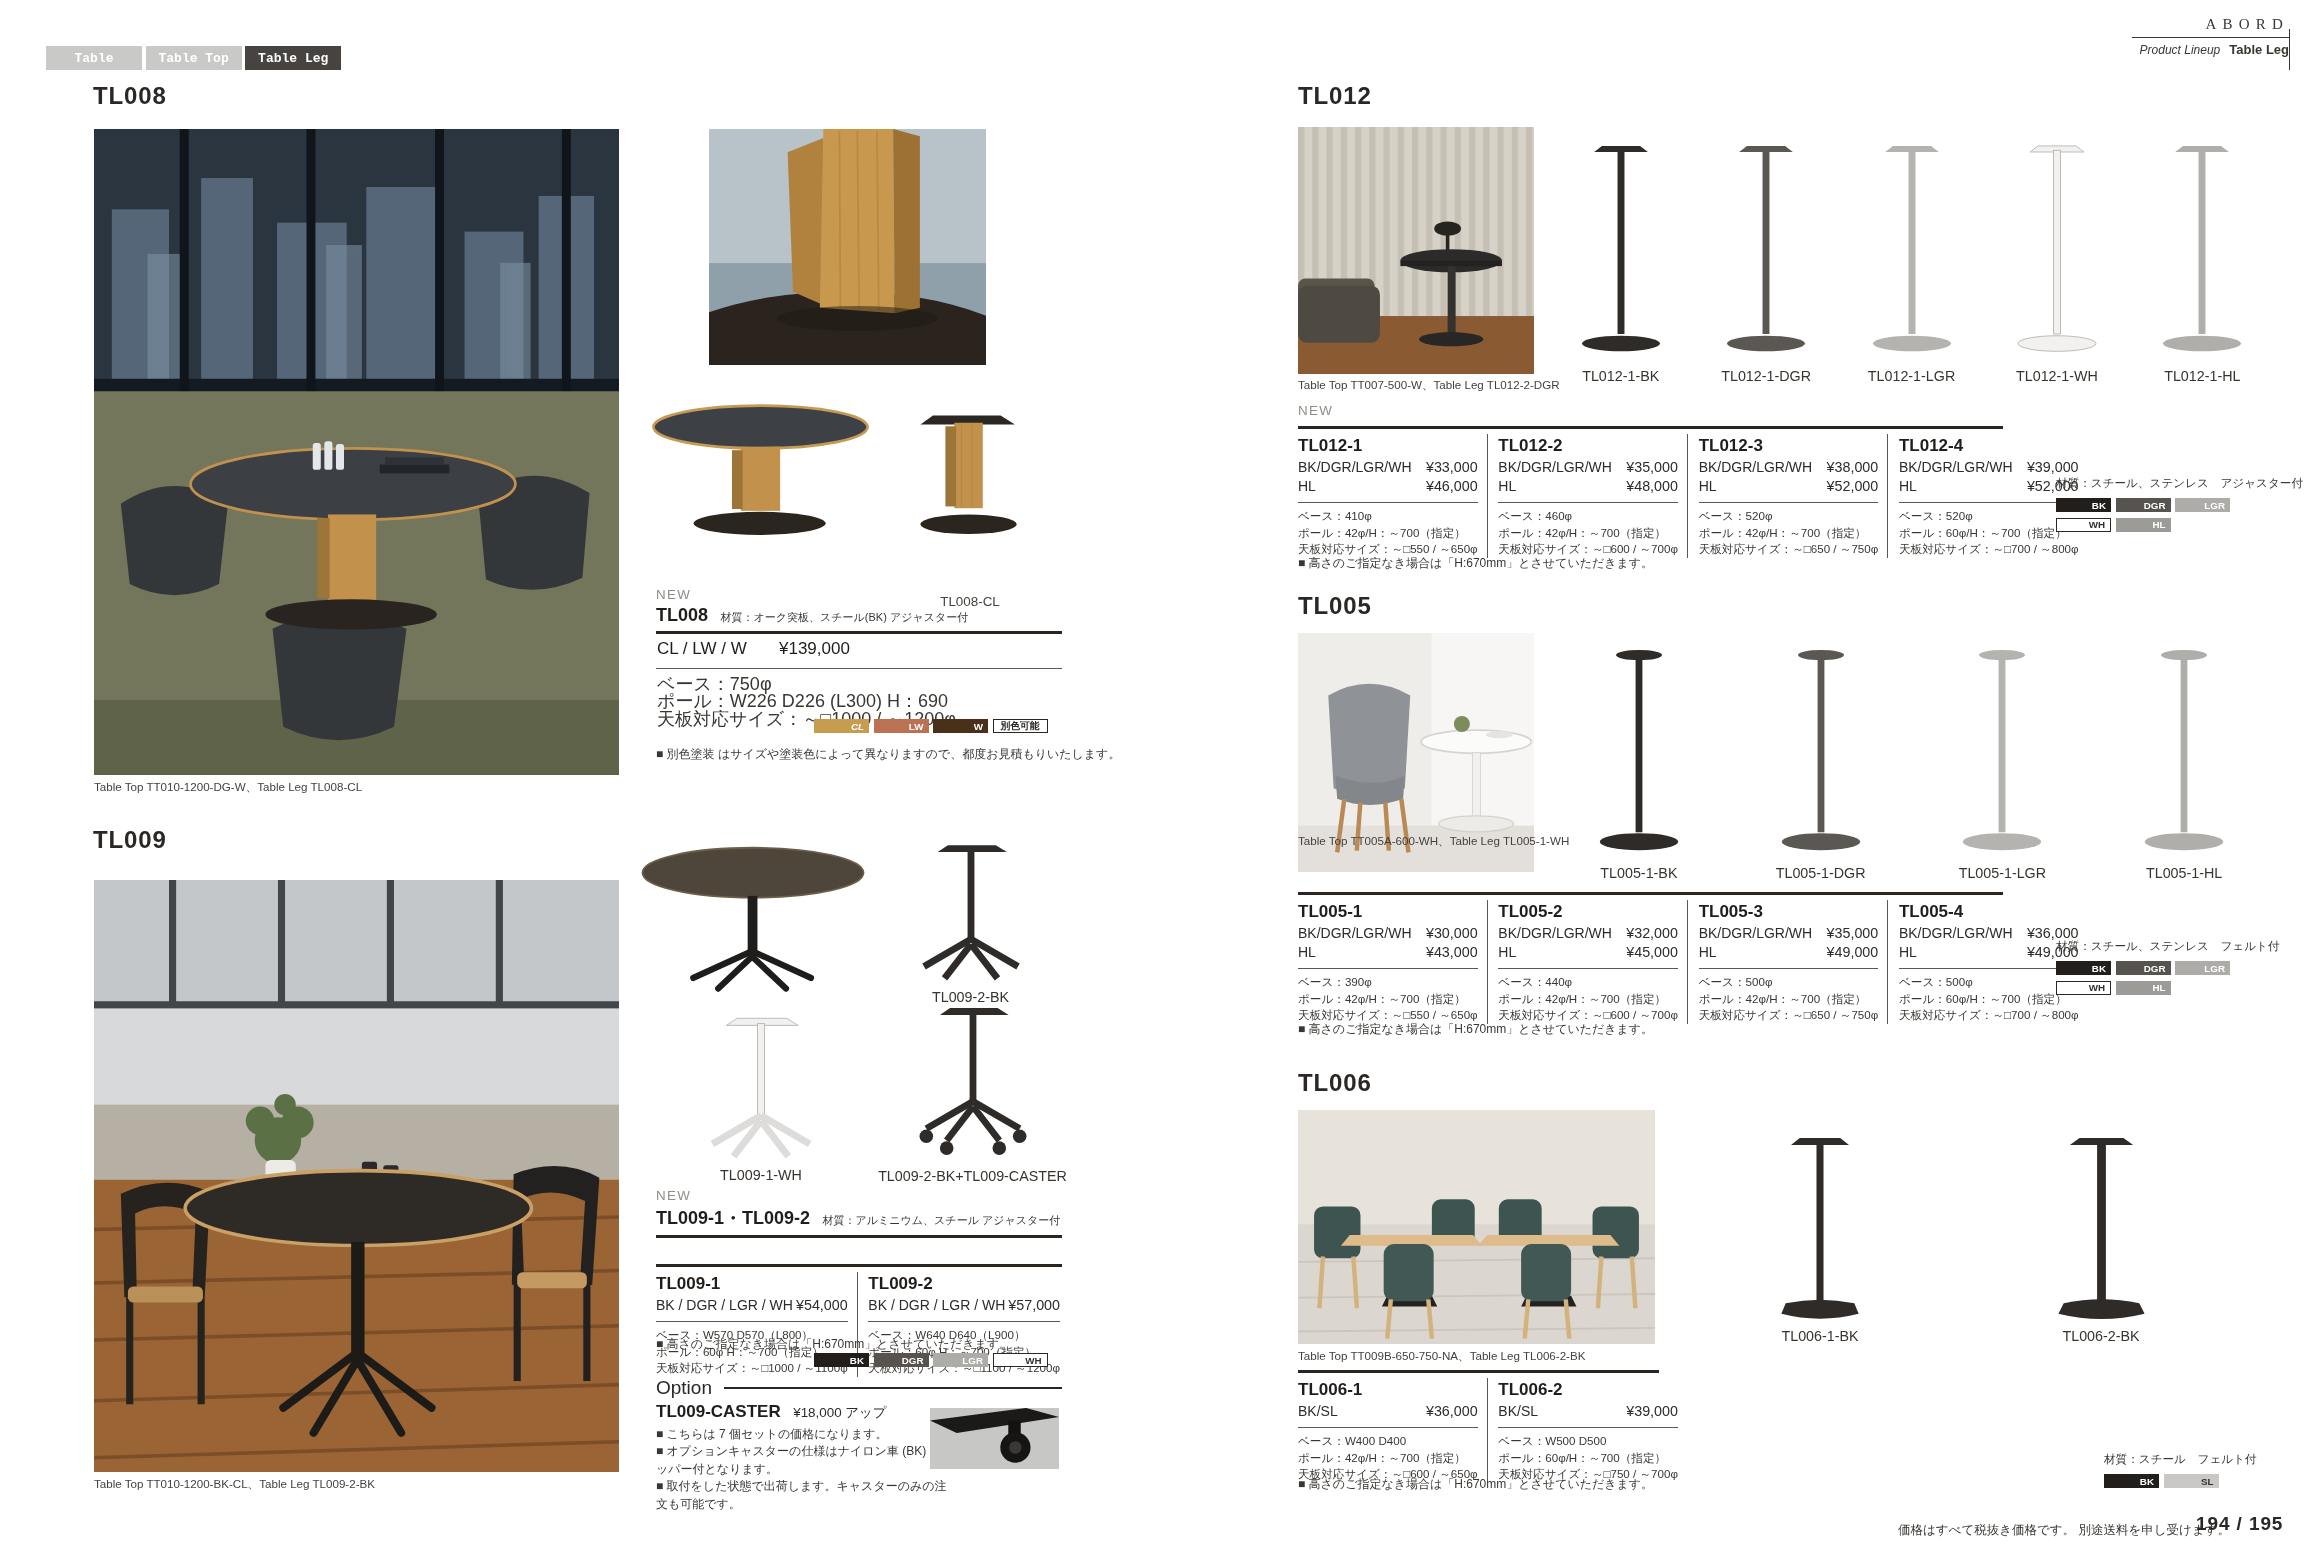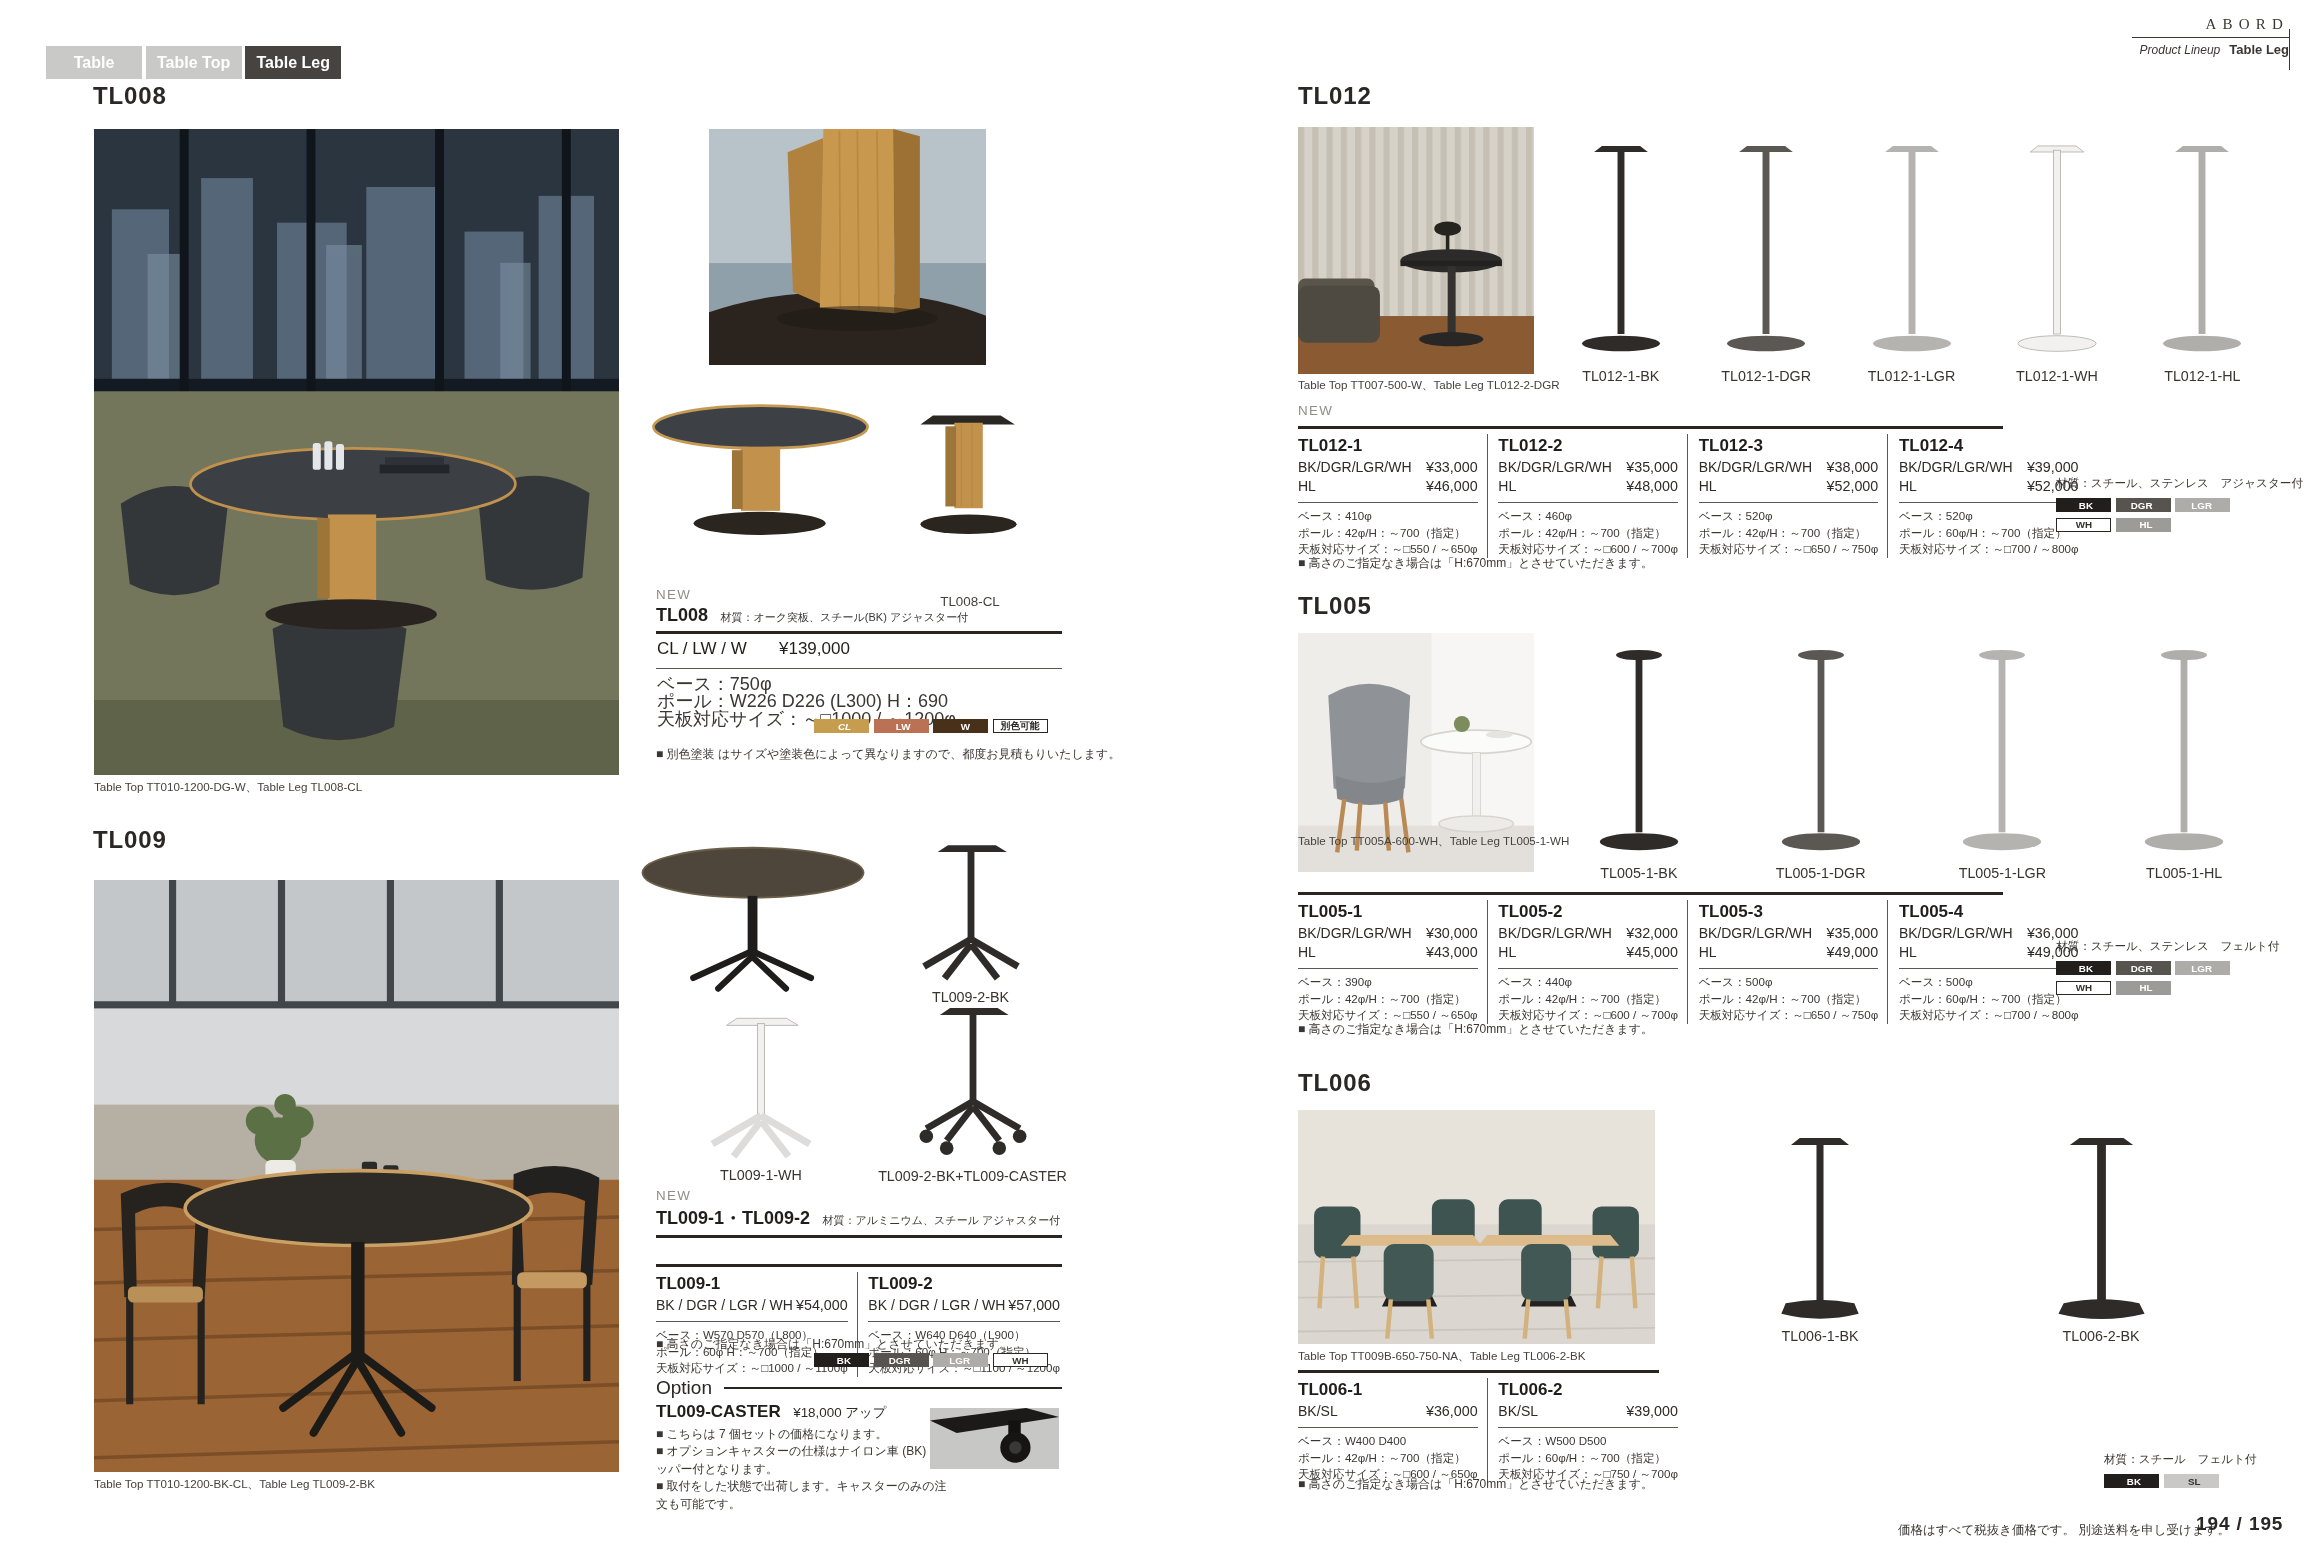--- a/index.html
+++ b/index.html
@@ -9,8 +9,8 @@
 
   
   .tabs{position:absolute;left:46px;top:46px;display:flex;gap:3.6px;}
-  .tab{width:96px;height:33px;display:flex;align-items:center;justify-content:center;
-       font-size:16px;font-weight:bold;color:#ffffff;background:#C9C9C7;cursor:pointer;}
+  .tab{width:96px;height:24px;display:flex;align-items:center;justify-content:center;
+       font-size:13px;font-weight:bold;color:#ffffff;background:#C9C9C7;cursor:pointer;font-family:Liberation Mono, monospace;}
   .tab.active{background:#474340;}
   .brand{position:absolute;left:2132px;top:16px;width:157px;text-align:right;}
   .brand .abord{font-family:"Liberation Serif", serif;font-size:15px;letter-spacing:6.2px;color:#3A3733;}

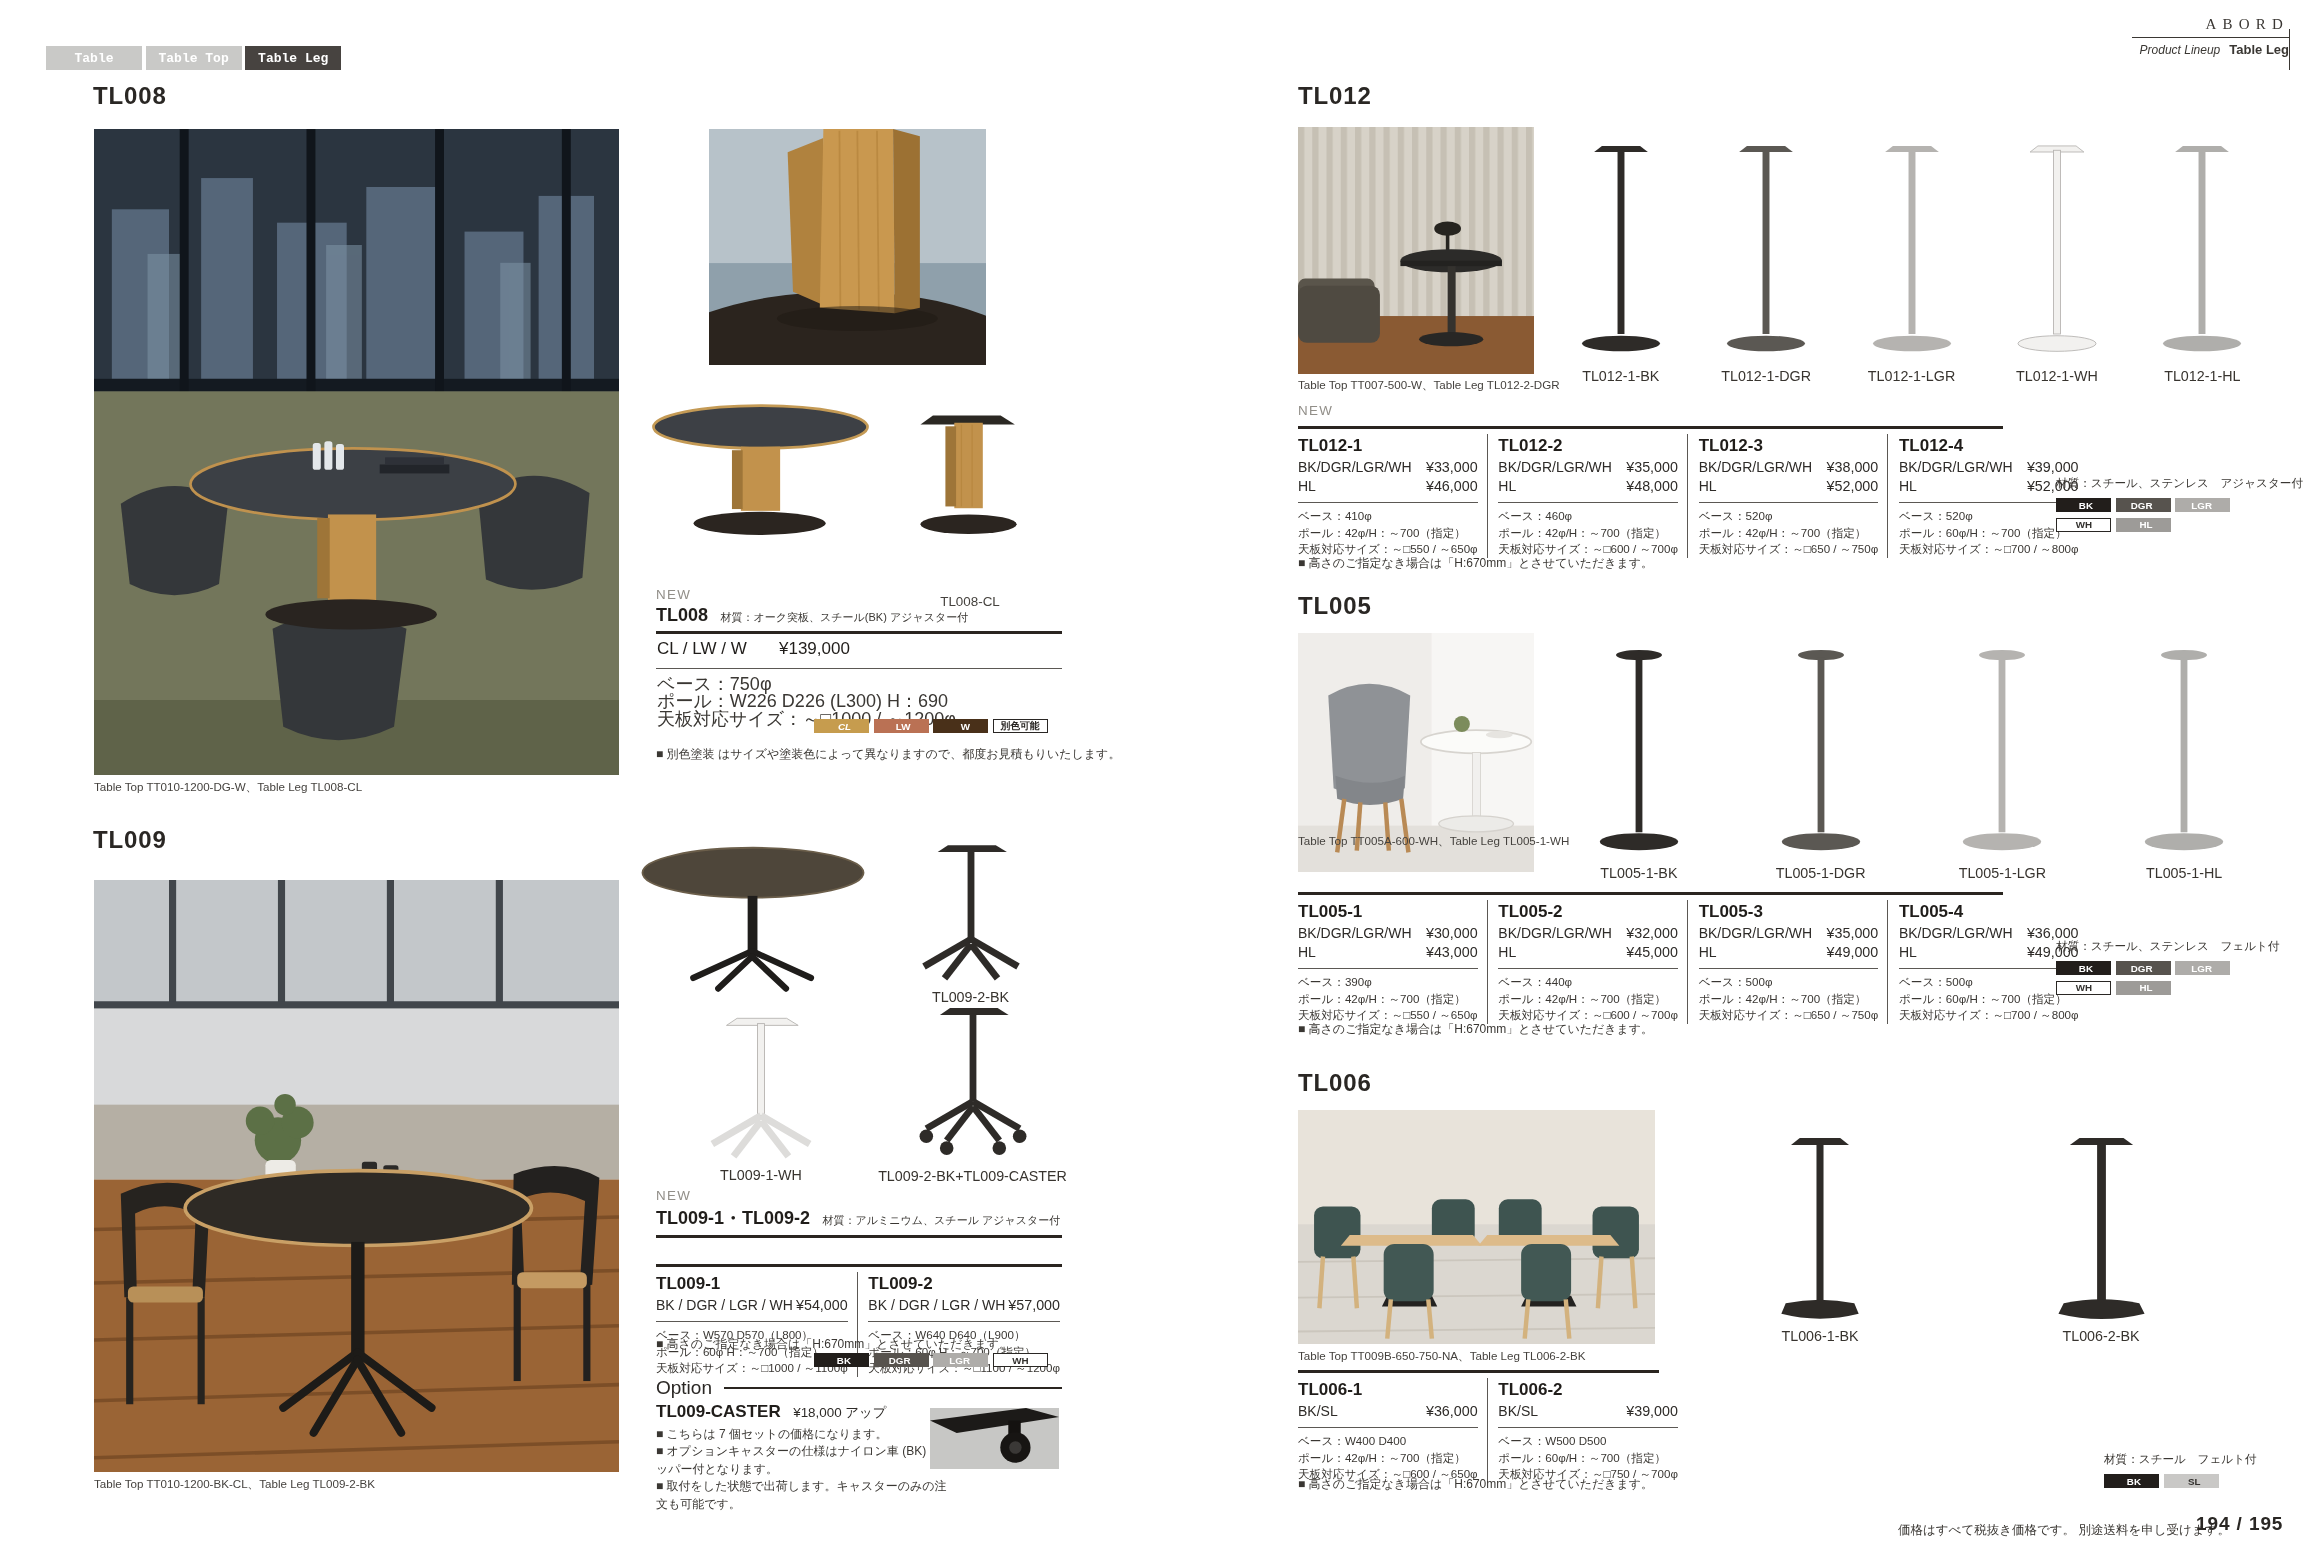--- a/index.html
+++ b/index.html
@@ -41,7 +41,7 @@
 
   .chips{position:absolute;display:flex;gap:4.5px;}
   .chip{width:55px;height:14.3px;box-sizing:border-box;display:flex;align-items:center;justify-content:flex-end;
-        padding-right:18px;font-size:9.8px;font-weight:bold;color:#ffffff;}
+        padding-right:5px;font-size:9.8px;font-weight:bold;color:#ffffff;}
   .chip.darktext{color:#33312E;}
   .chip.bordered{border:1.3px solid #2A2724;}
   .chip.outline{background:#ffffff;border:1.3px solid #2A2724;color:#2A2724;justify-content:center;padding-right:0;}

